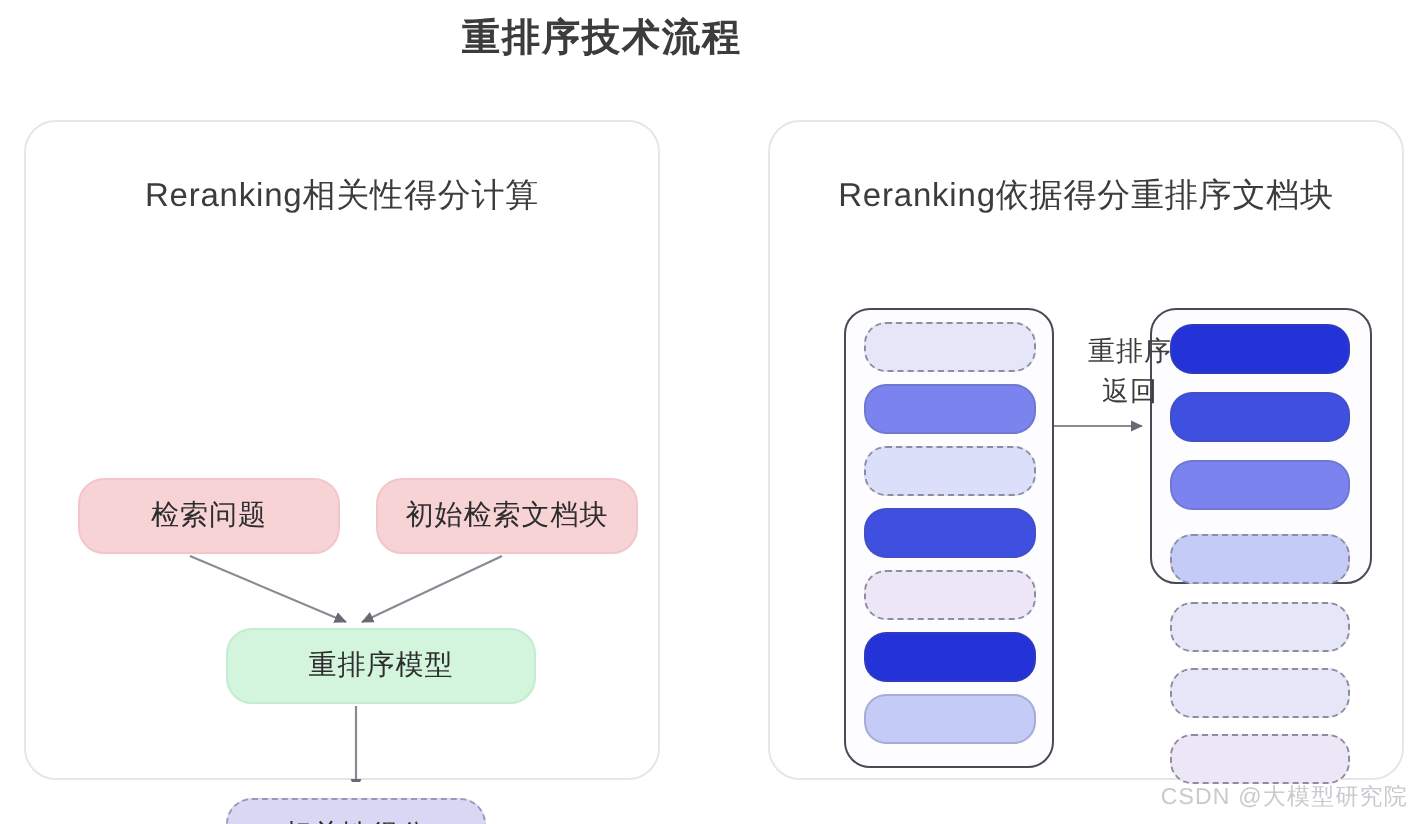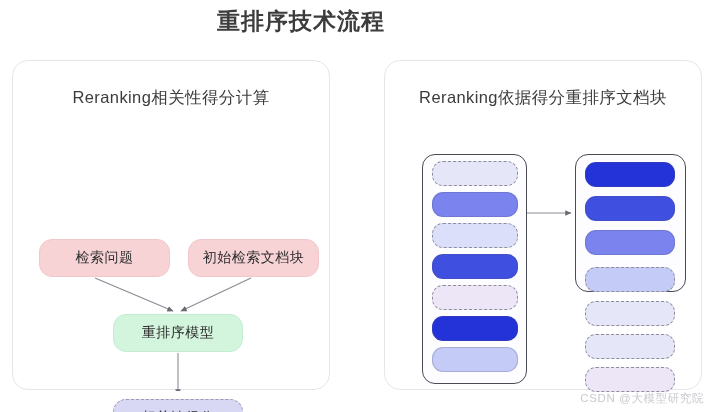--- a/index.html
+++ b/index.html
@@ -23,7 +23,7 @@
     left: 0;
     width: 602px;
     text-align: center;
-    font-size: 23px;
+    font-size: 19px;
     font-weight: bold;
     letter-spacing: 1px;
     color: #3c3c3c;

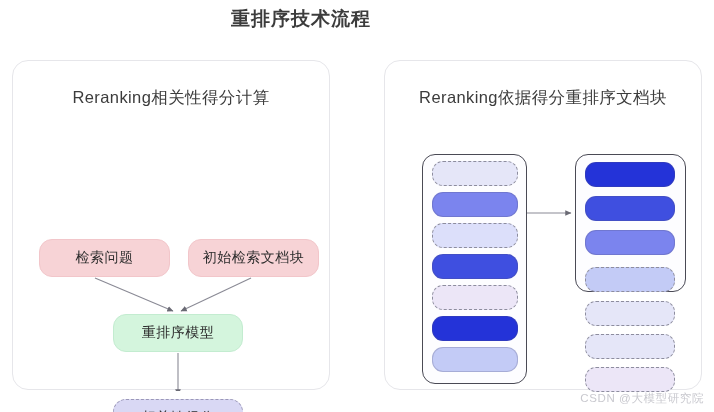--- a/index.html
+++ b/index.html
@@ -198,6 +198,7 @@
     <path d="M 142 152 L 186 152" stroke="#8a8a95" stroke-width="1.1" fill="none" marker-end="url(#ah2)"></path>
   </svg>
 
+  <div class="mid-label" id="label-rerank">重排序<br>返回</div>
 </div>
 
 <div id="watermark">CSDN @大模型研究院</div>

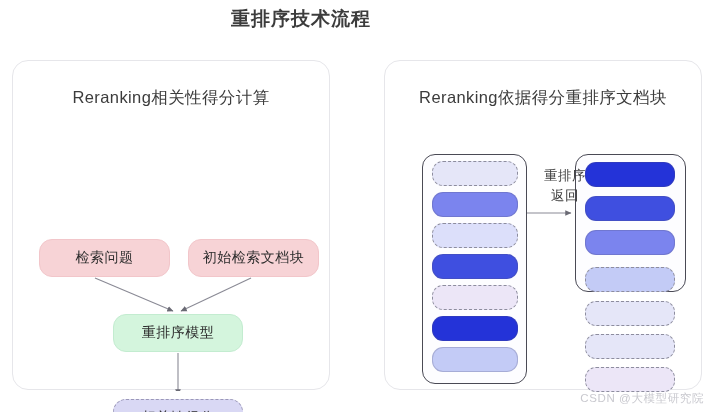--- a/index.html
+++ b/index.html
@@ -70,7 +70,7 @@
 
   #node-query      { left: 26px;  top: 178px; width: 131px; height: 38px; }
   #node-docs       { left: 175px; top: 178px; width: 131px; height: 38px; }
-  #node-model      { left: 100px; top: 253px; width: 130px; height: 38px; }
+  #node-model      { left: 100px; top: 253px; width: 155px; height: 38px; }
   #node-score      { left: 100px; top: 338px; width: 130px; height: 38px; }
 
   .flow-svg {

